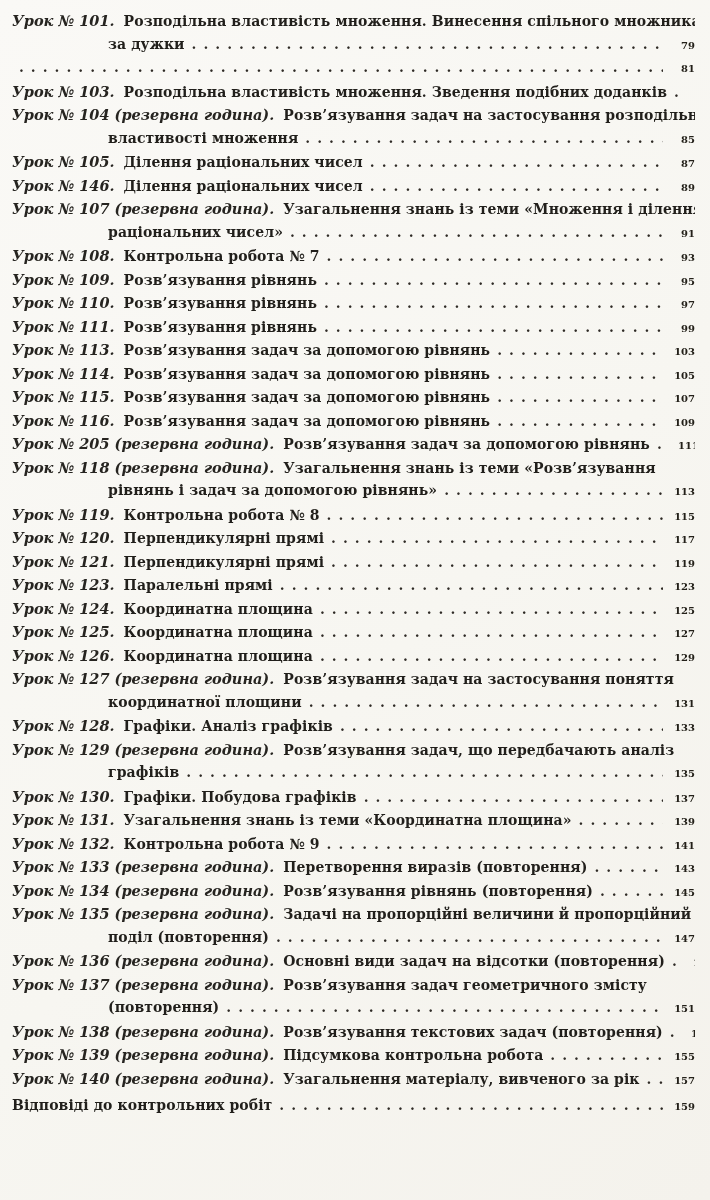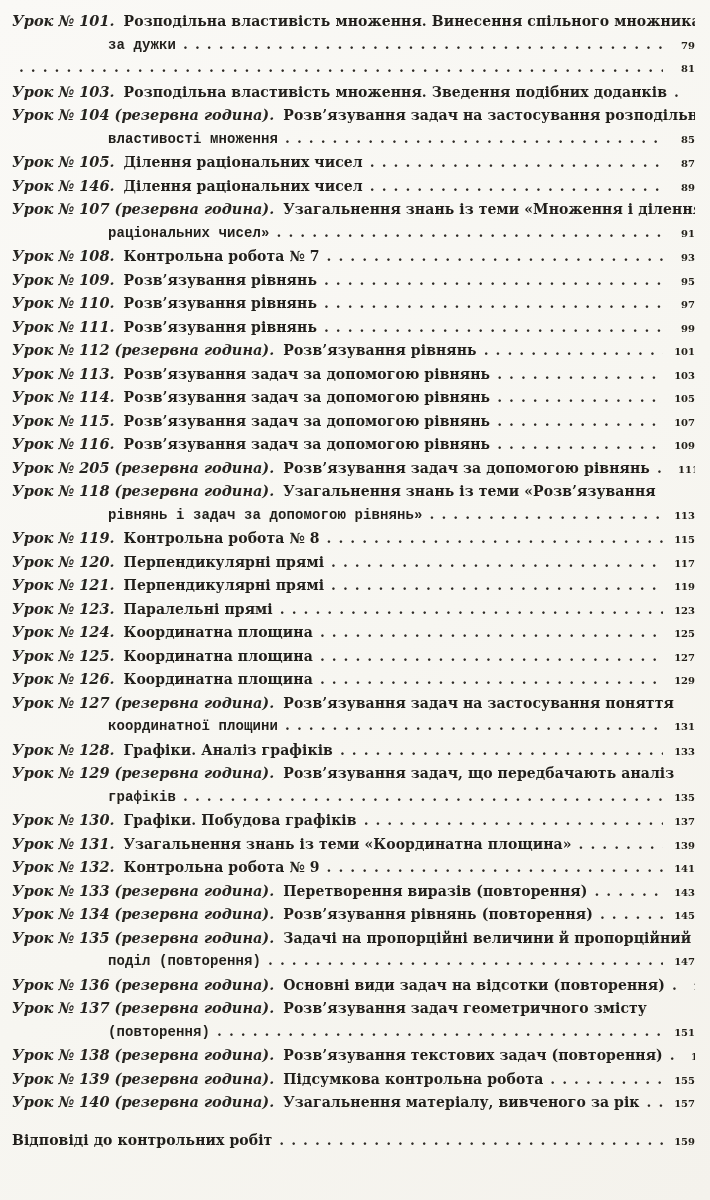--- a/index.html
+++ b/index.html
@@ -33,7 +33,7 @@
     font-weight: 700;
     flex: 0 0 auto;
   }
-  .line.cont .txt { padding-left: 96px; font-family: Liberation Mono, monospace; }
+  .line.cont .txt { padding-left: 96px; }
   .prefix {
     font-style: italic;
     font-size: 14.5px;

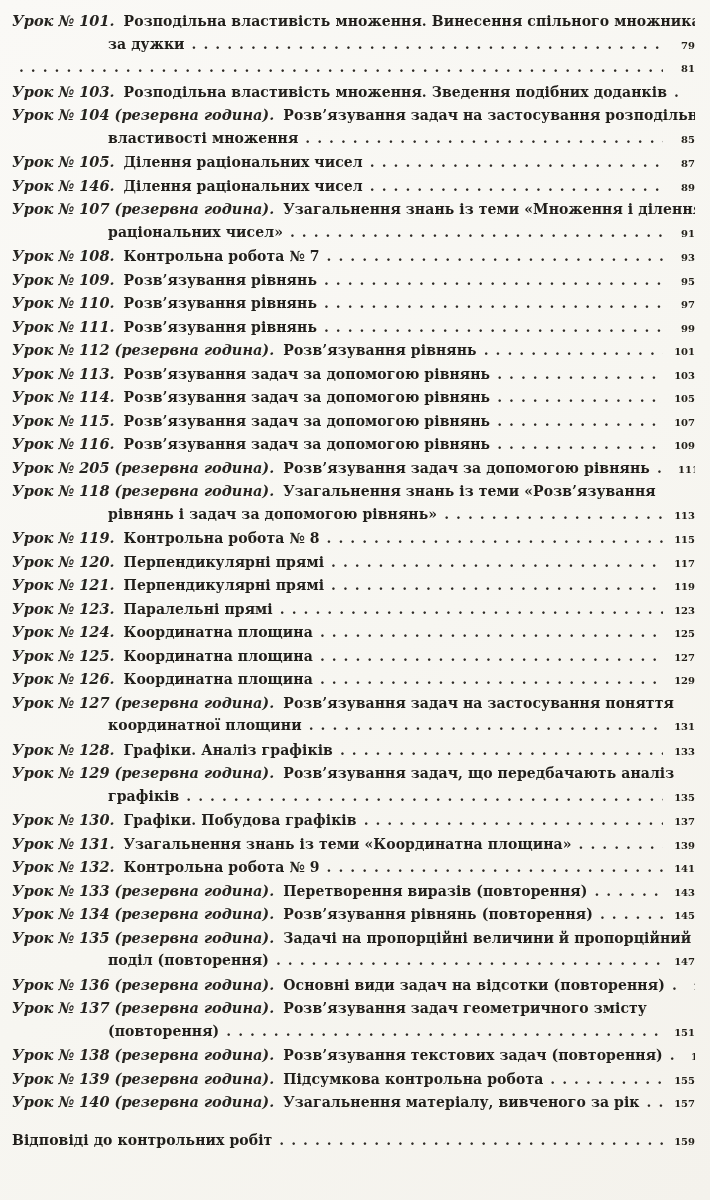--- a/index.html
+++ b/index.html
@@ -157,13 +157,6 @@
       </div>
       <div class="entry">
         <div class="line">
-          <span class="txt"><span class="prefix">Урок № 112 (резервна година).</span><span class="title">Розв’язування рівнянь</span></span>
-          <span class="dots"></span>
-          <span class="page-num">101</span>
-        </div>
-      </div>
-      <div class="entry">
-        <div class="line">
           <span class="txt"><span class="prefix">Урок № 113.</span><span class="title">Розв’язування задач за допомогою рівнянь</span></span>
           <span class="dots"></span>
           <span class="page-num">103</span>

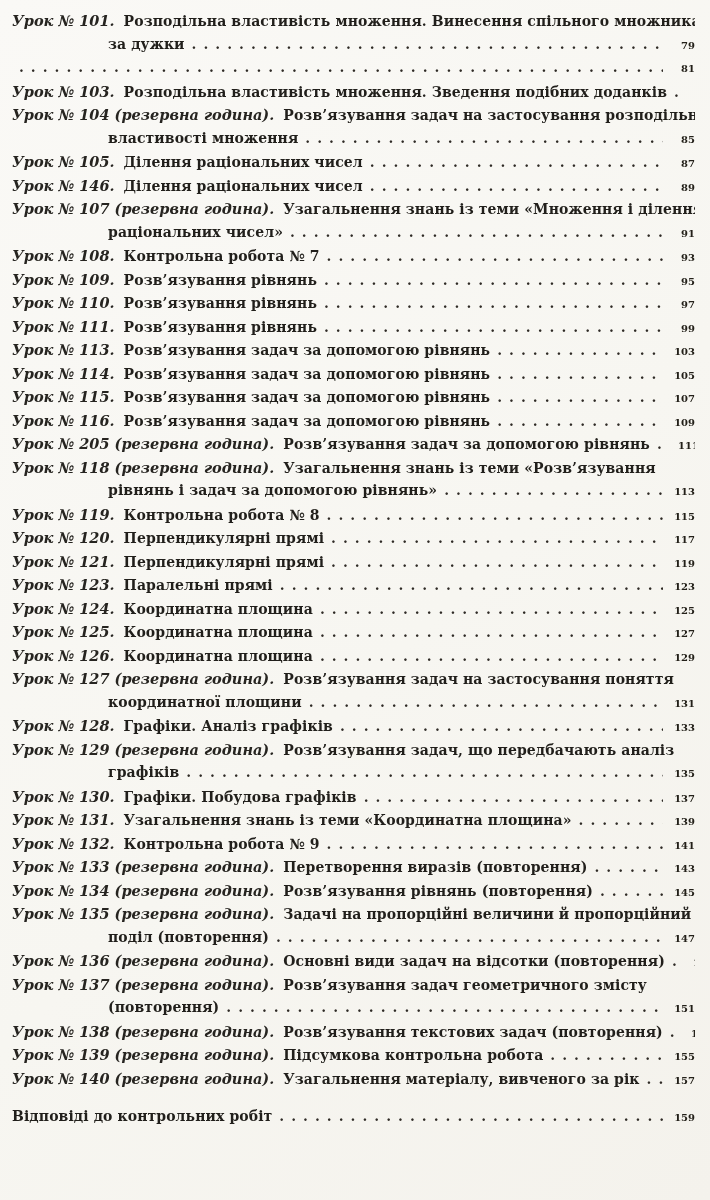--- a/index.html
+++ b/index.html
@@ -19,7 +19,7 @@
   }
   .toc { width: 100%; }
   .entry { width: 100%; }
-  .entry.gap-before { margin-top: 15px; }
+  .entry.gap-before { margin-top: 4px; }
   .line {
     display: flex;
     align-items: baseline;

